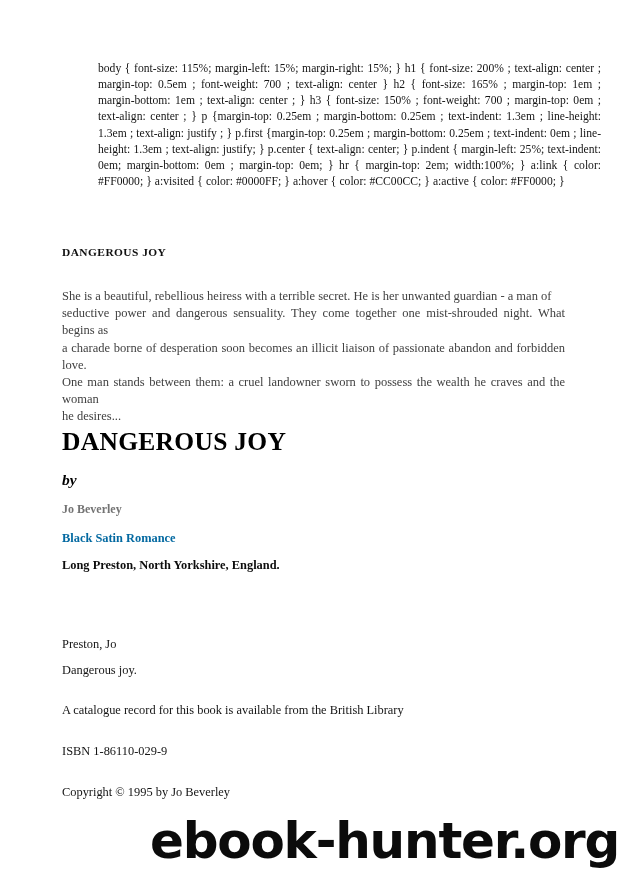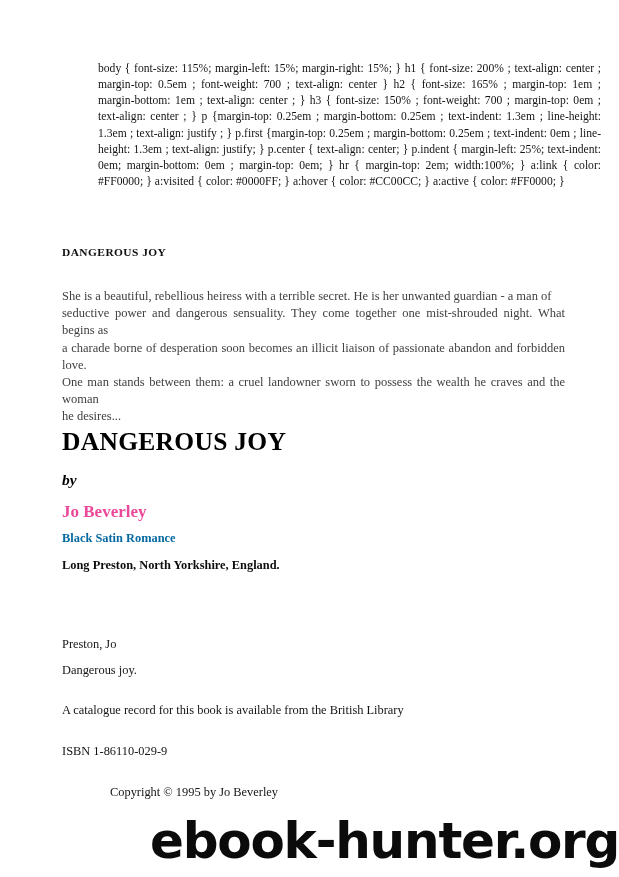--- a/index.html
+++ b/index.html
@@ -85,9 +85,9 @@
     position: absolute;
     left: 62px;
     top: 502px;
-    font-size: 17px;
+    font-size: 12px;
     font-weight: 700;
-    color: #ec4899;
+    color: #737373;
   }
   .imprint {
     position: absolute;

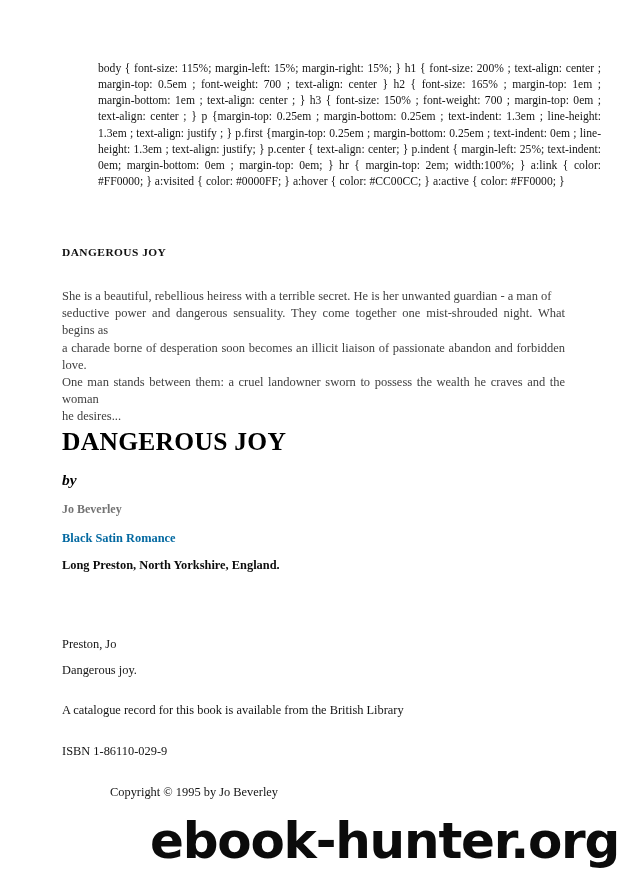--- a/index.html
+++ b/index.html
@@ -119,7 +119,7 @@
   .pub-title   { top: 663px; }
   .pub-record  { top: 703px; }
   .pub-isbn    { top: 744px; }
-  .pub-copy    { top: 785px; margin-left: 48px; }
+  .pub-copy    { top: 785px; }
 
   
   .watermark {

